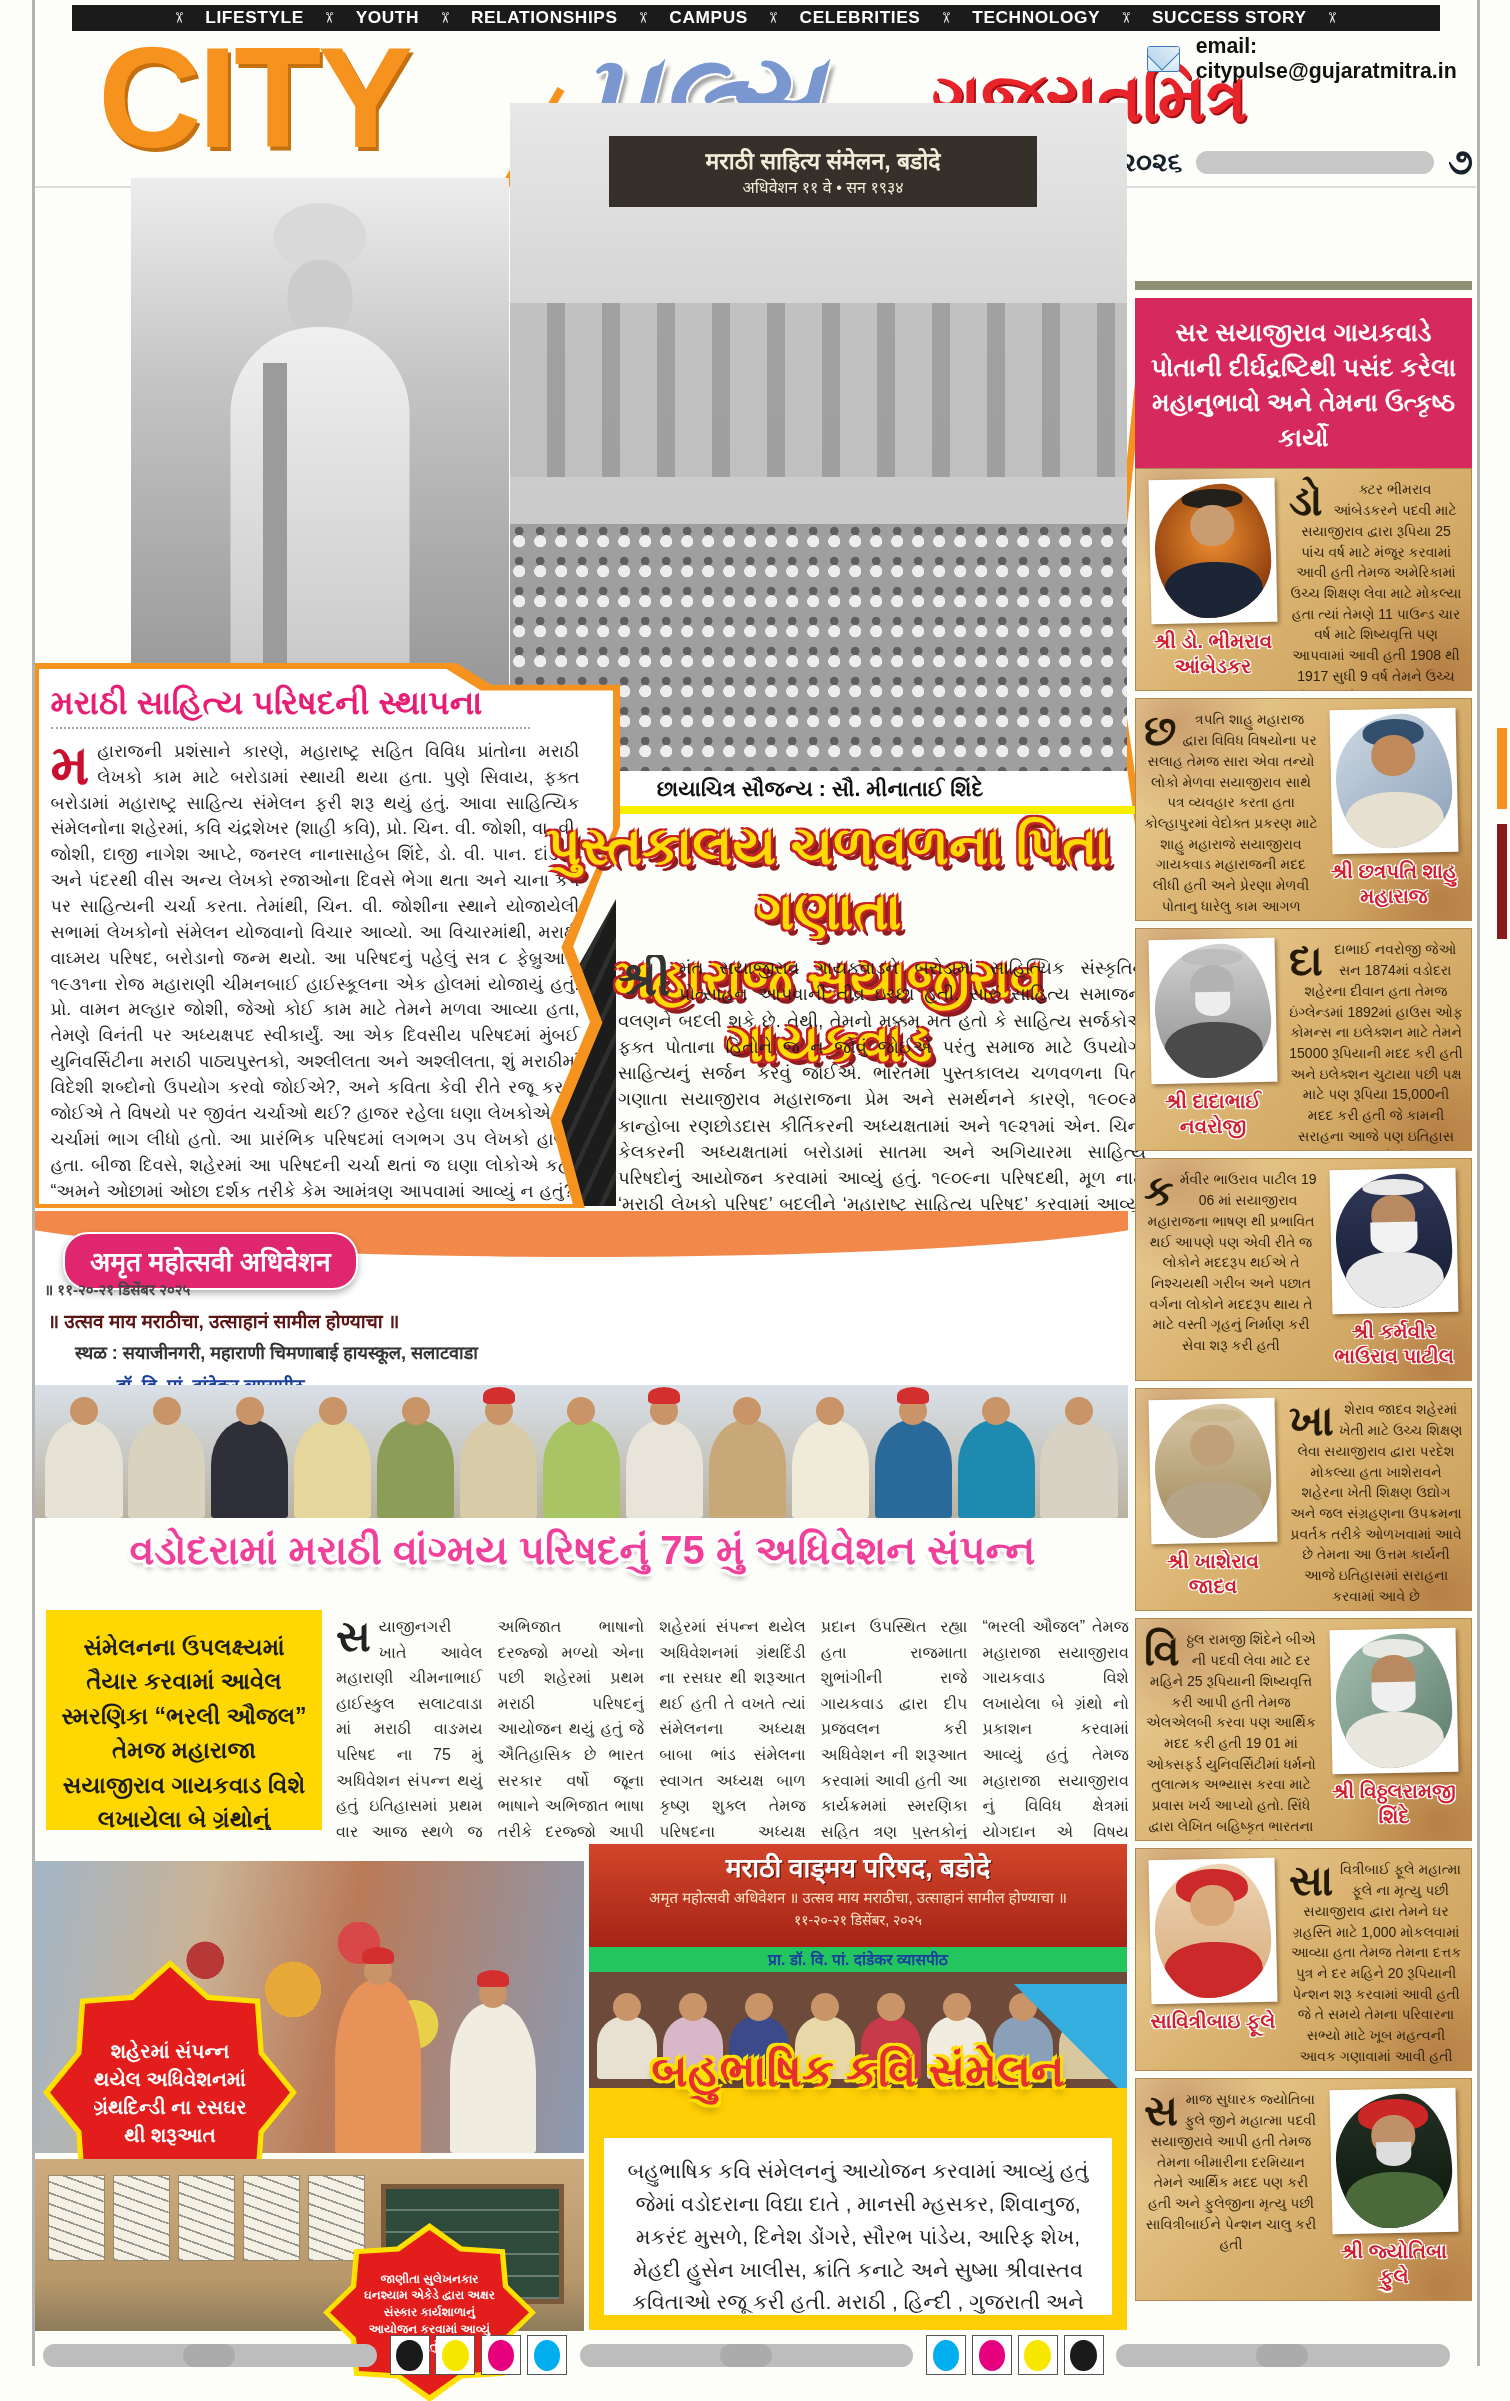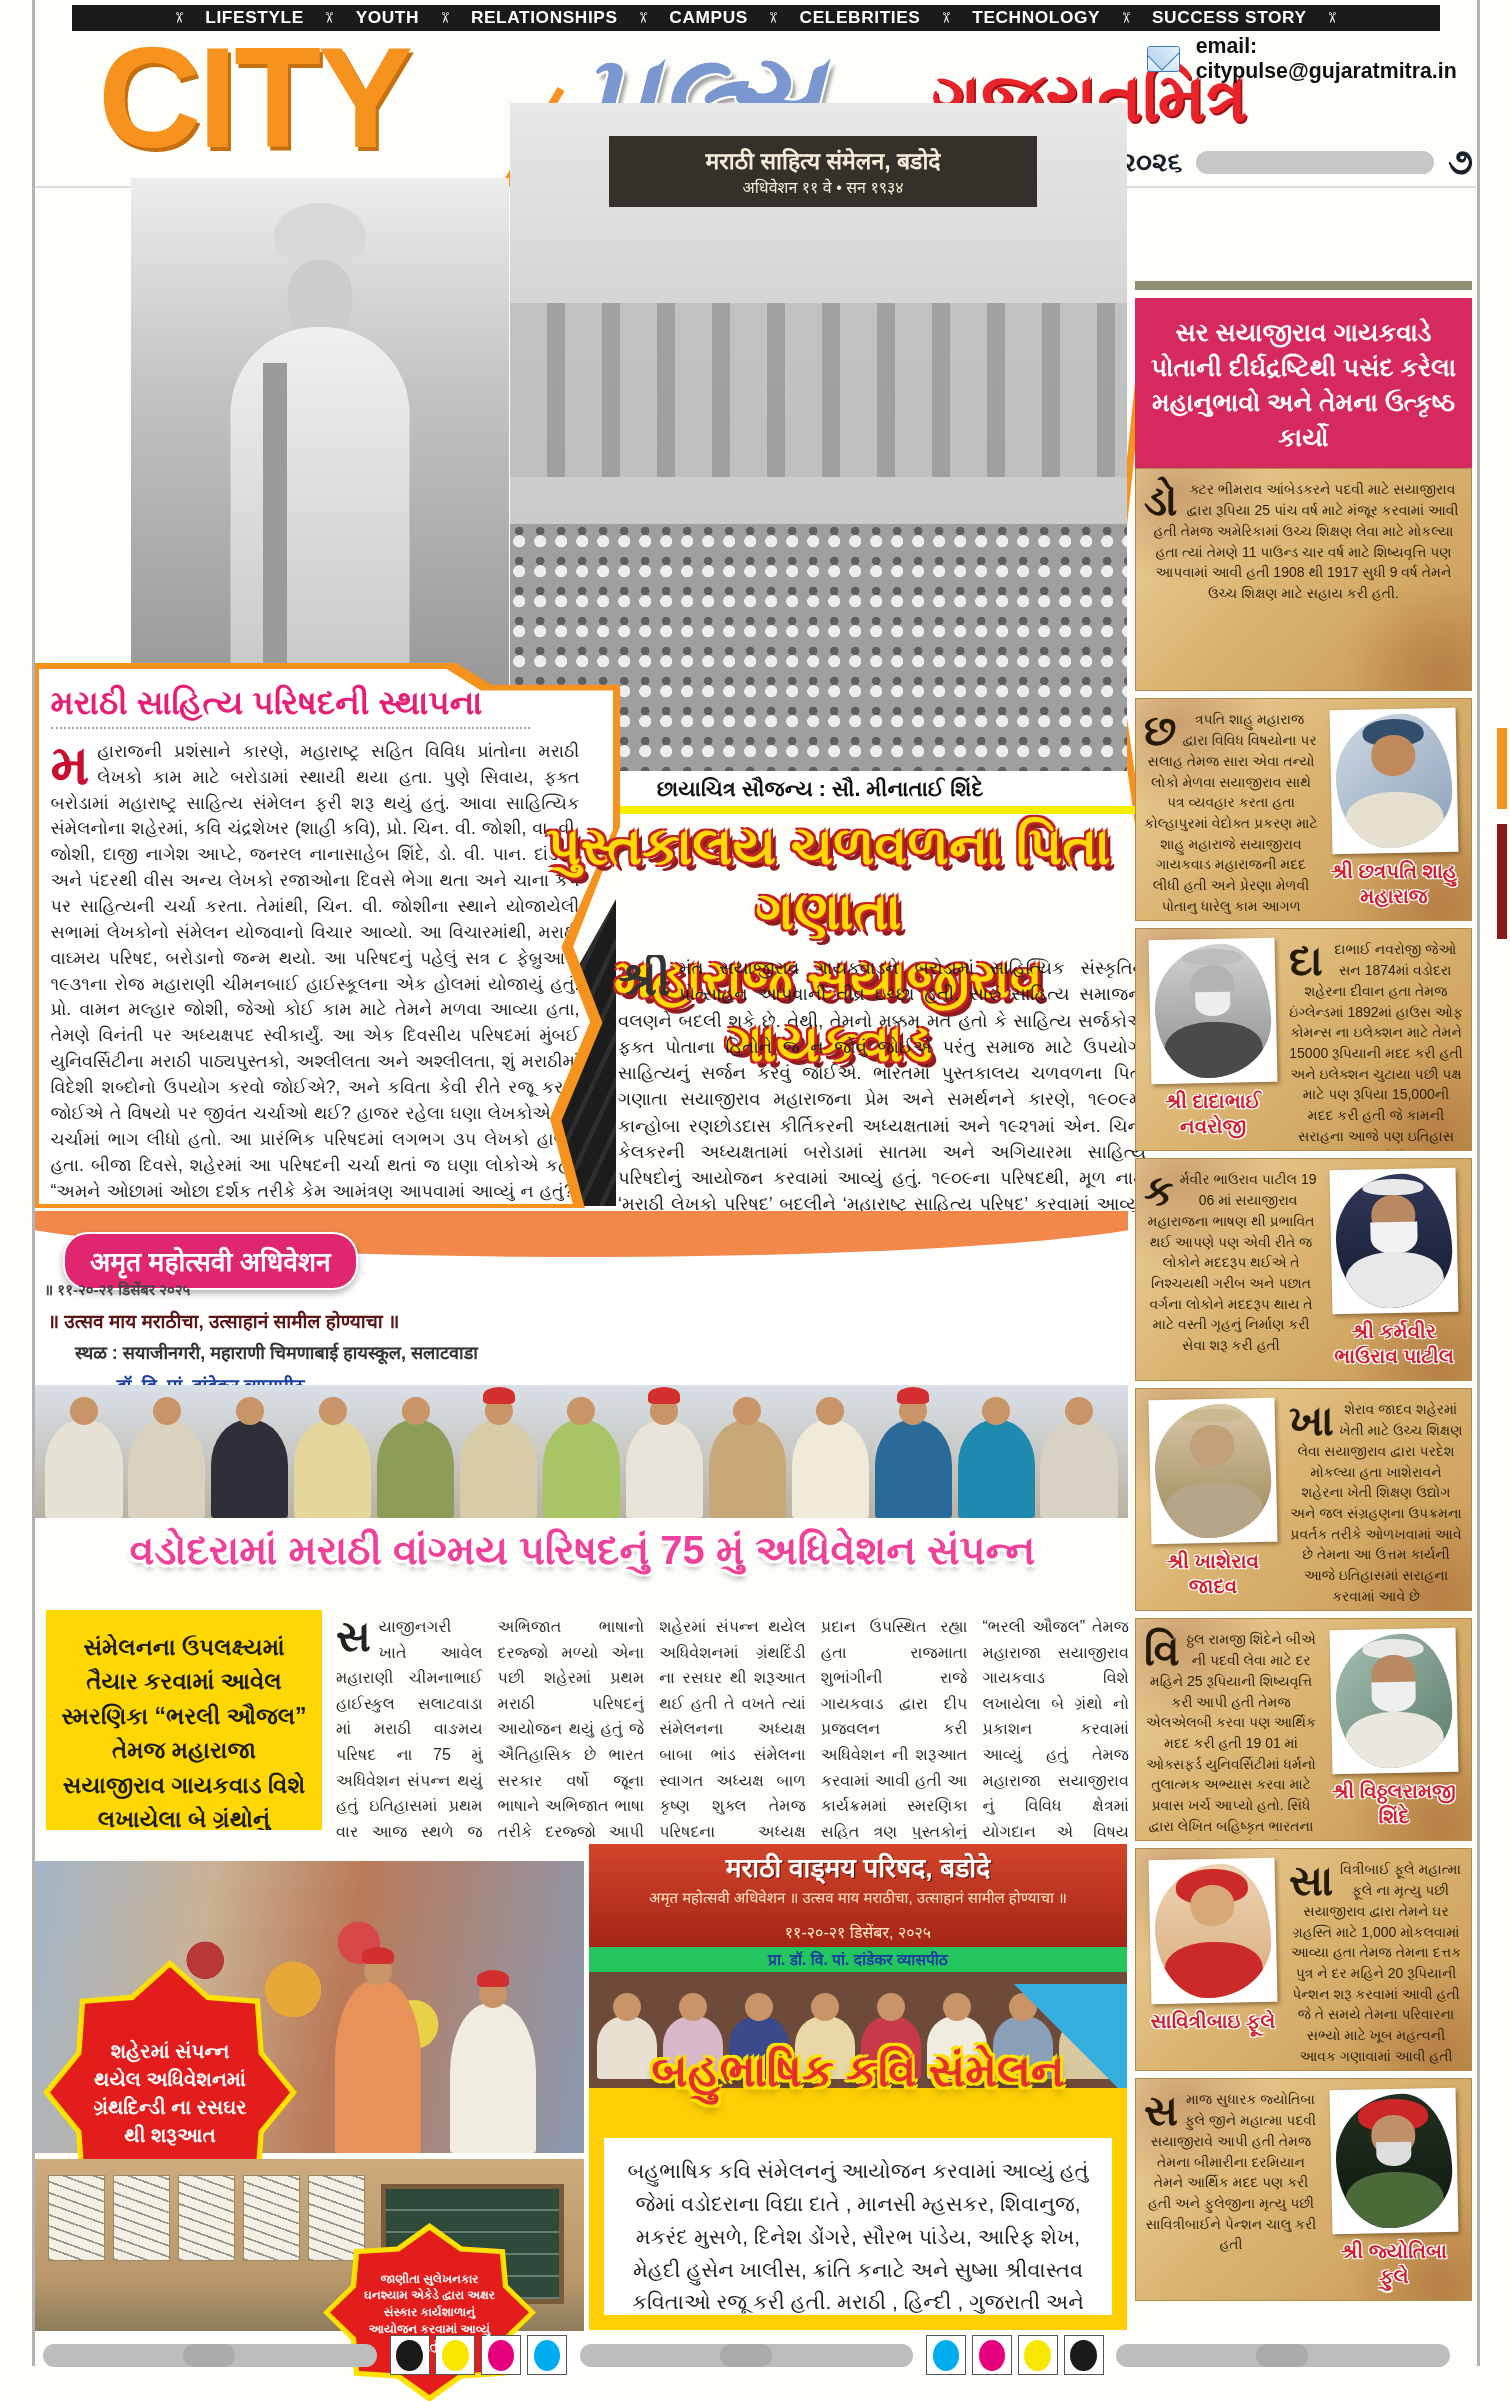--- a/index.html
+++ b/index.html
@@ -380,6 +380,16 @@
   <div class="sb">
 
     <div class="card">
+      <div class="pcol">
+        <div class="pframe">
+            <div class="ph p1">
+              <i class="sil-hat"></i>
+              <i class="sil-head"></i>
+              <i class="sil-body"></i>
+            </div>
+          </div>
+        <div class="cap">શ્રી ડો. ભીમરાવ આંબેડકર</div>
+      </div>
       <div class="tcol"><span class="dcap">ડો</span><span>ક્ટર ભીમરાવ આંબેડકરને પદવી માટે સયાજીરાવ દ્વારા રૂપિયા 25 પાંચ વર્ષ માટે મંજૂર કરવામાં આવી હતી તેમજ અમેરિકામાં ઉચ્ચ શિક્ષણ લેવા માટે મોકલ્યા હતા ત્યાં તેમણે 11 પાઉન્ડ ચાર વર્ષ માટે શિષ્યવૃત્તિ પણ આપવામાં આવી હતી 1908 થી 1917 સુધી 9 વર્ષ તેમને ઉચ્ચ શિક્ષણ માટે સહાય કરી હતી.</span></div>
     </div>
 

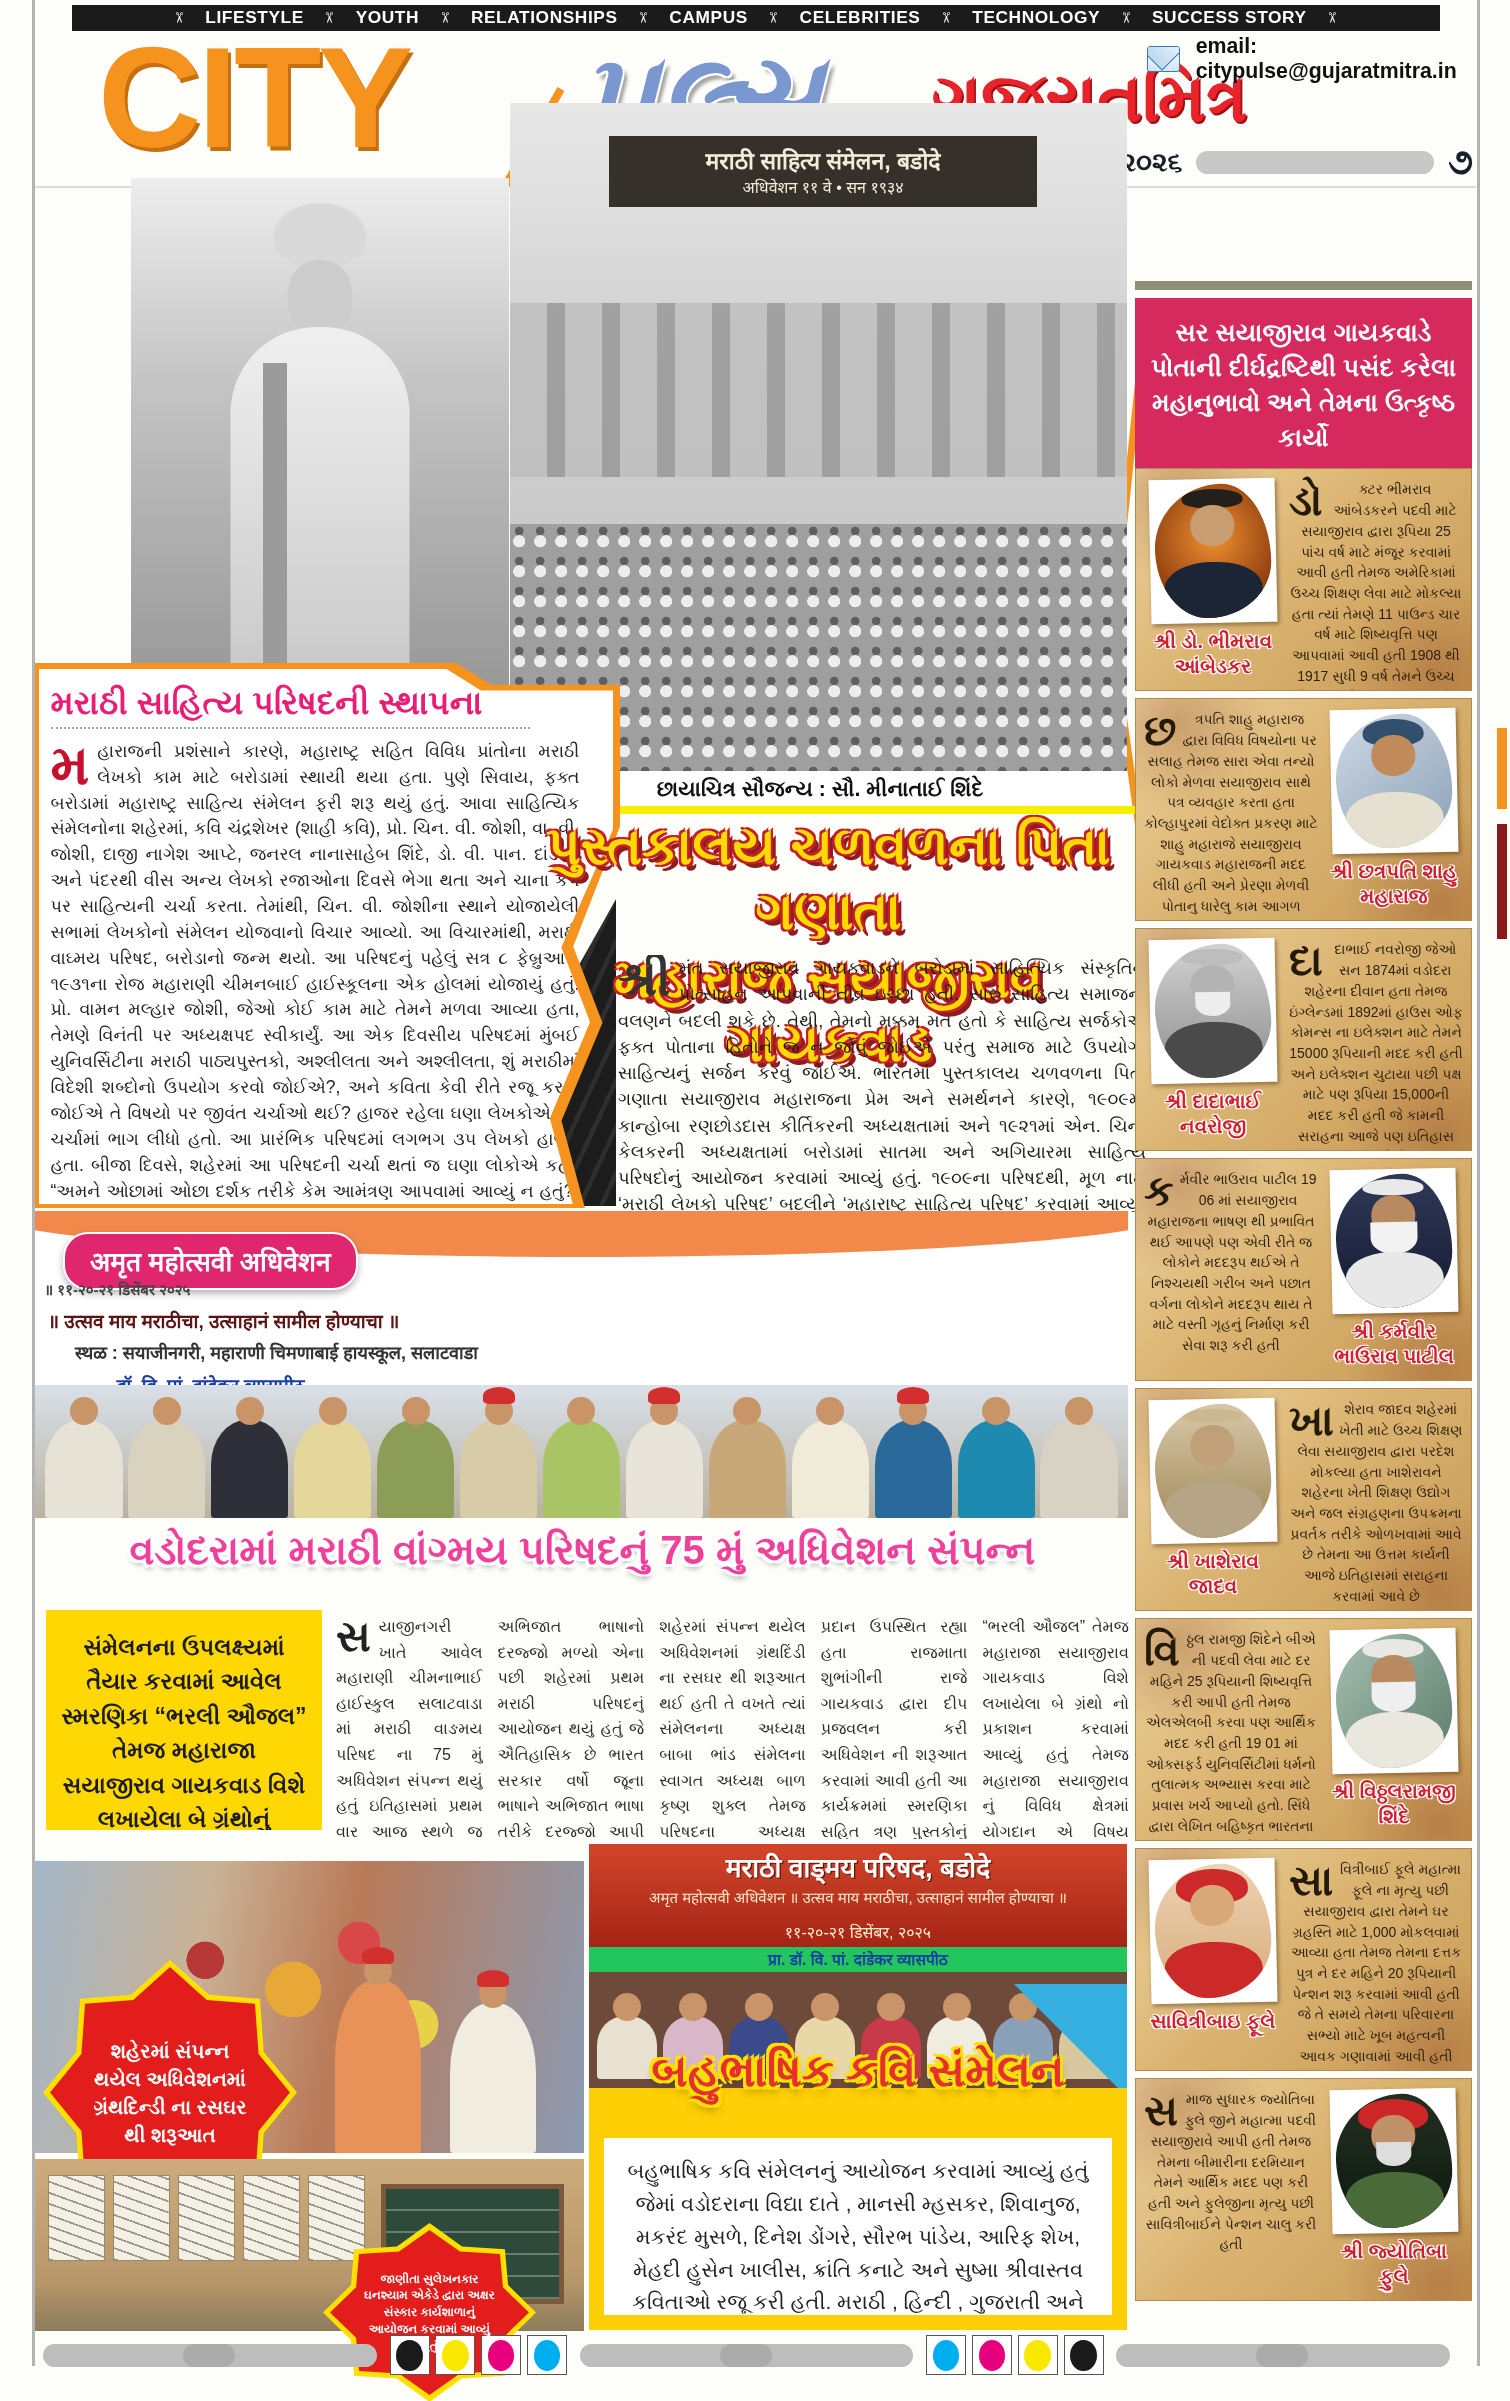--- a/index.html
+++ b/index.html
@@ -147,7 +147,7 @@
       color:#fff;text-align:center;padding-top:5px;}
   .st-banner .b1{font-size:26.5px;font-weight:800;text-shadow:1.2px 1.2px 0 #5e0f08;}
   .st-banner .b2{font-size:15px;margin-top:2.3px;color:#ffe9c8;}
-  .st-banner .b3{font-size:16px;margin-top:14px;color:#ffe9c8;}
+  .st-banner .b3{font-size:14px;margin-top:3px;color:#ffe9c8;}
   .st-strip{position:absolute;left:0;right:0;top:103px;height:25px;background:#22c55e;color:#1b3f9e;
       font-size:15.6px;font-weight:800;text-align:center;line-height:25px;}
   .st-people{position:absolute;left:8px;right:8px;bottom:9.2px;height:81px;display:flex;gap:5.8px;align-items:flex-end;}

